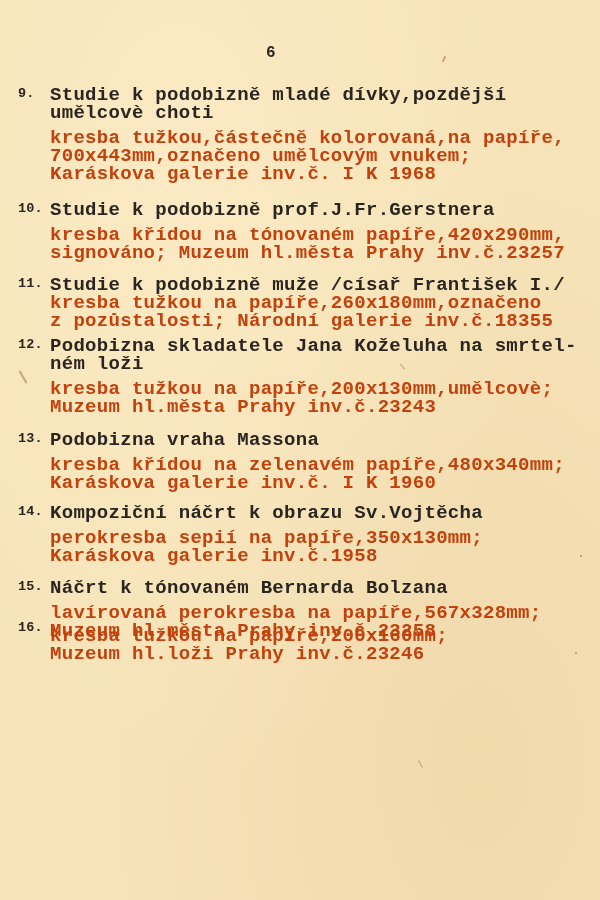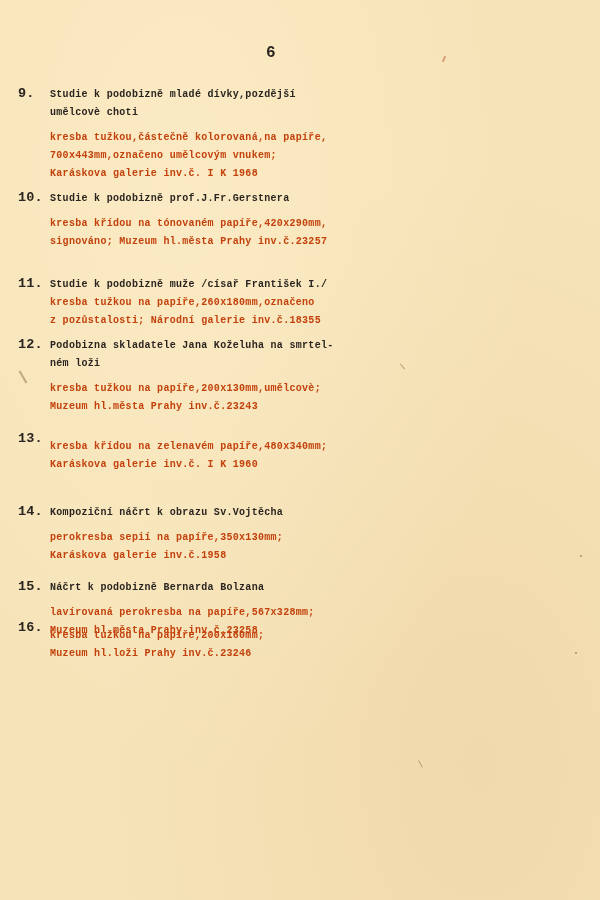--- a/index.html
+++ b/index.html
@@ -24,7 +24,7 @@
   }
   .entry .title, .entry .desc {
     margin-left: 32px;
-    font-size: 10px; line-height: 18px; letter-spacing: 0.3px;
+    font-size: 19px; line-height: 18px; letter-spacing: 0.3px;
     white-space: pre;
   }
   .entry .title { font-weight: bold; }

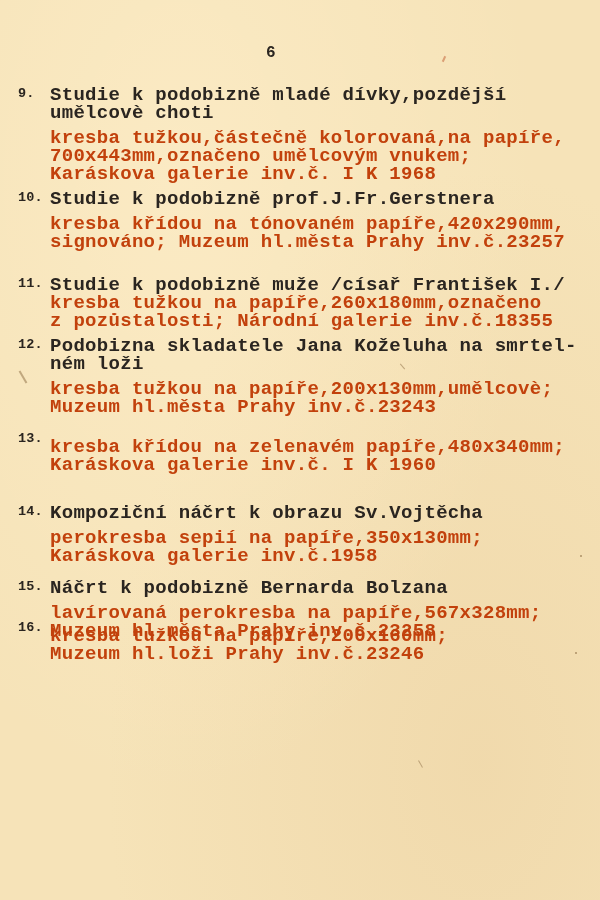--- a/index.html
+++ b/index.html
@@ -46,7 +46,7 @@
 Karáskova galerie inv.č. I K 1968</div>
 </div>
 
-<div class="entry" style="top:190px">
+<div class="entry" style="top:201px">
   <span class="num">10.</span>
   <div class="title">Studie k podobizně prof.J.Fr.Gerstnera</div>
   <div class="desc">kresba křídou na tónovaném papíře,420x290mm,

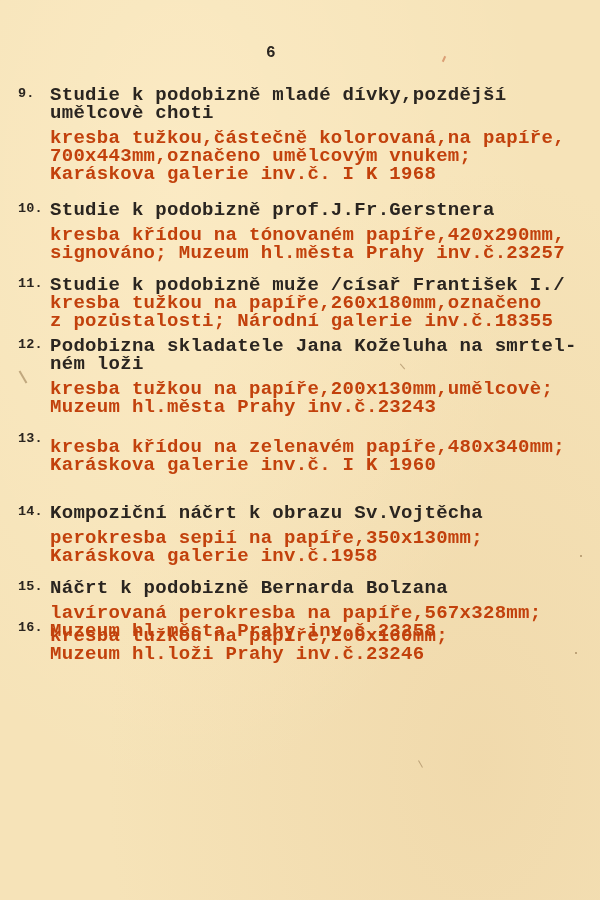--- a/index.html
+++ b/index.html
@@ -70,6 +70,7 @@
 
 <div class="entry" style="top:431px">
   <span class="num">13.</span>
+  <div class="title">Podobizna vraha Massona</div>
   <div class="desc">kresba křídou na zelenavém papíře,480x340mm;
 Karáskova galerie inv.č. I K 1960</div>
 </div>

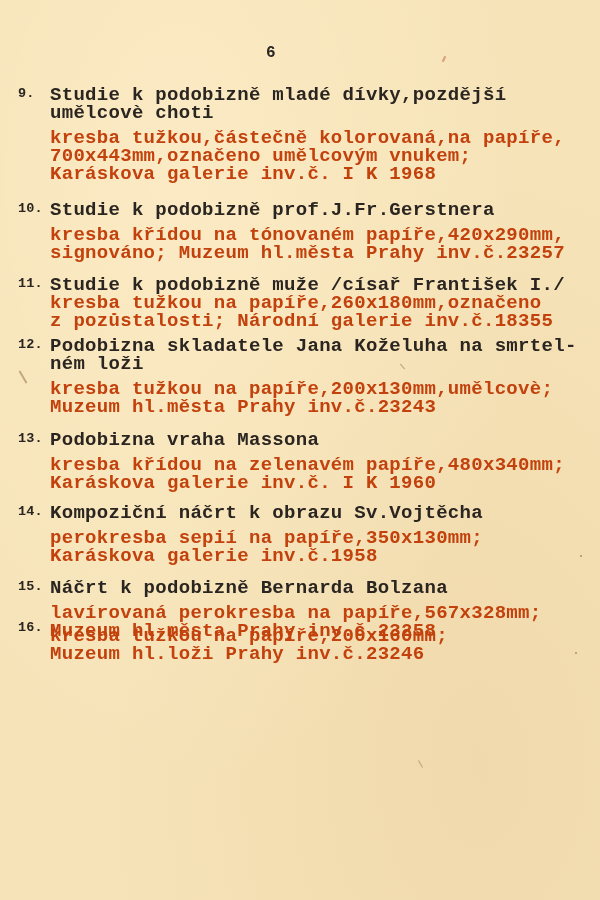--- a/index.html
+++ b/index.html
@@ -84,7 +84,7 @@
 
 <div class="entry" style="top:579px">
   <span class="num">15.</span>
-  <div class="title">Náčrt k podobizně Bernarda Bolzana</div>
+  <div class="title">Náčrt k tónovaném Bernarda Bolzana</div>
   <div class="desc">lavírovaná perokresba na papíře,567x328mm;
 Muzeum hl.města Prahy inv.č.23258</div>
 </div>

